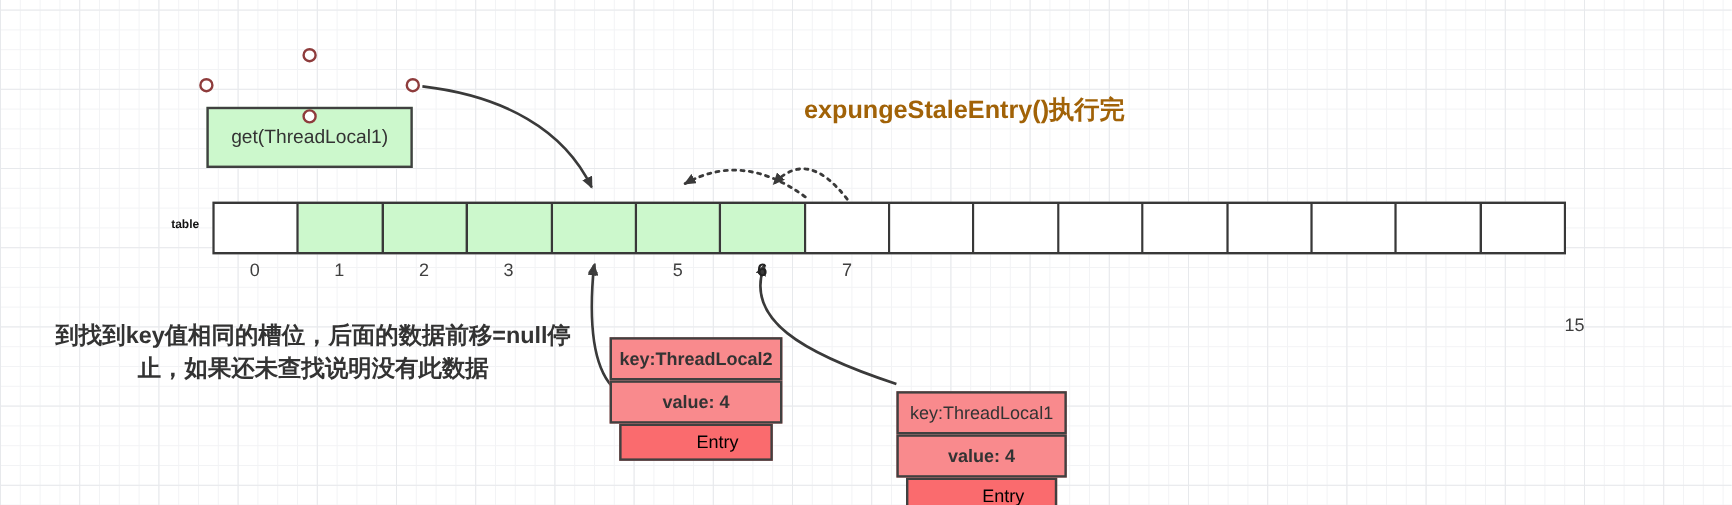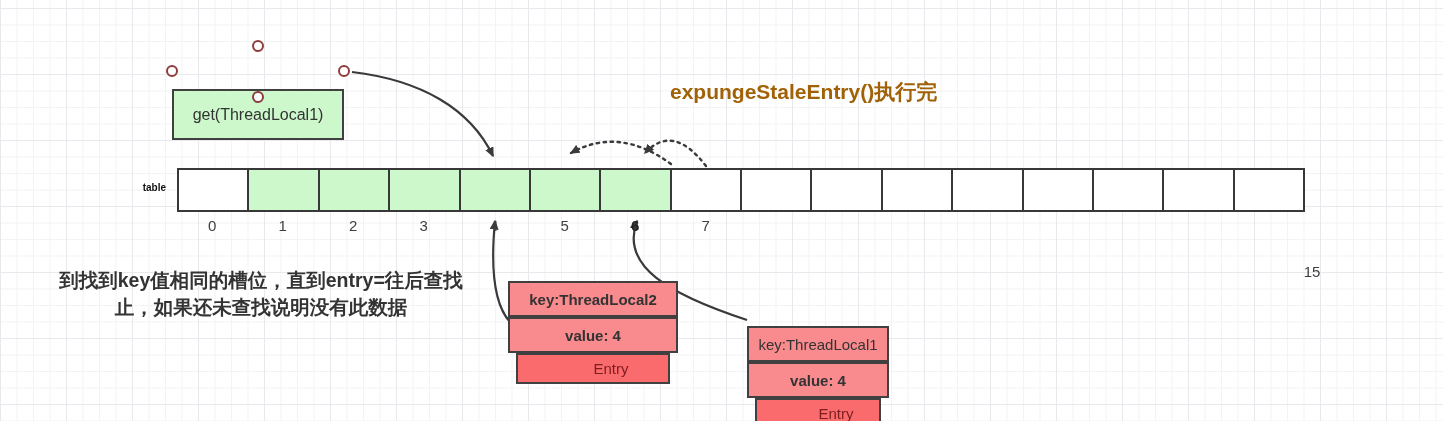--- a/index.html
+++ b/index.html
@@ -144,7 +144,7 @@
   </div>
 
 <div class="abs note-text">
-  <div>到找到key值相同的槽位，直到entry=往后查找</div>
+  <div>到找到key值相同的槽位，后面的数据前移=null停</div>
   <div>止，如果还未查找说明没有此数据</div>
 </div>
 

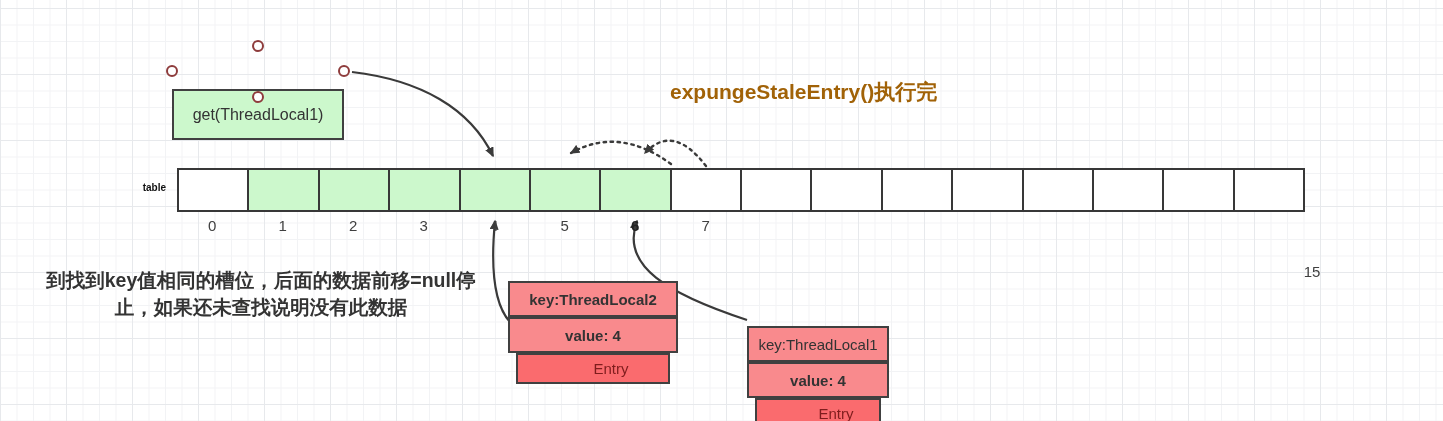--- a/index.html
+++ b/index.html
@@ -148,7 +148,7 @@
   <div>止，如果还未查找说明没有此数据</div>
 </div>
 
-<div class="abs entry-box" style="left:508px; width:170px;">
+<div class="abs entry-box" style="left:508px; width:144px;">
   <div class="entry-row entry-key bold">key:ThreadLocal2</div>
   <div class="entry-row entry-value">value: 4</div>
   <div class="entry-footer">Entry</div>

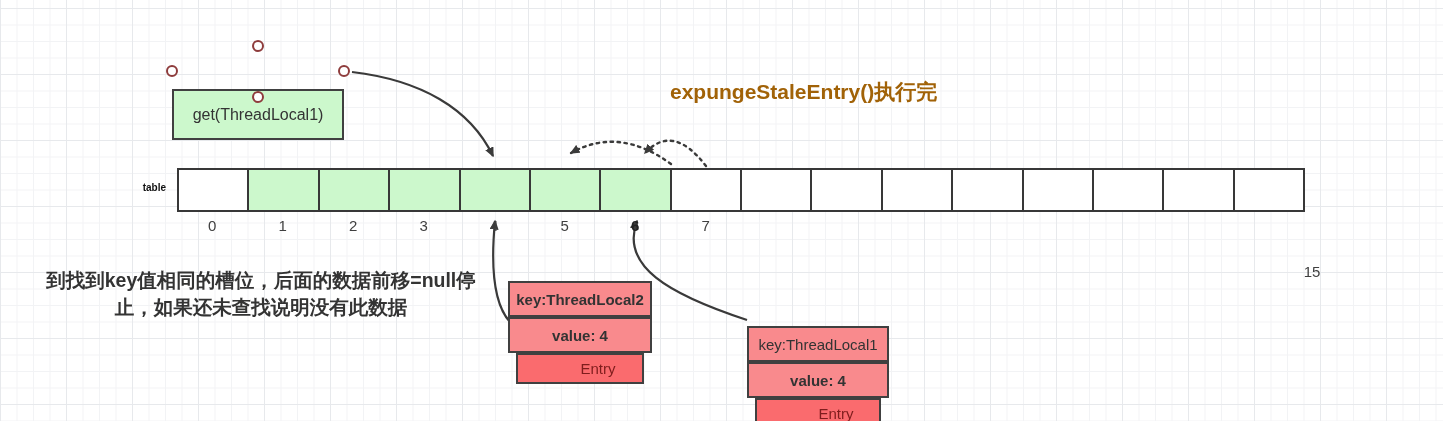--- a/index.html
+++ b/index.html
@@ -79,7 +79,7 @@
   .entry-footer{
     height:31px; margin:0 8px; background:#fa6b6e;
     border:2px solid #404040; display:flex; align-items:center; justify-content:center;
-    font-size:15px; color:#7f1d1d;padding-left:36px;
+    font-size:15px; color:#000000;padding-left:36px;
   }
 </style>
 </head>

